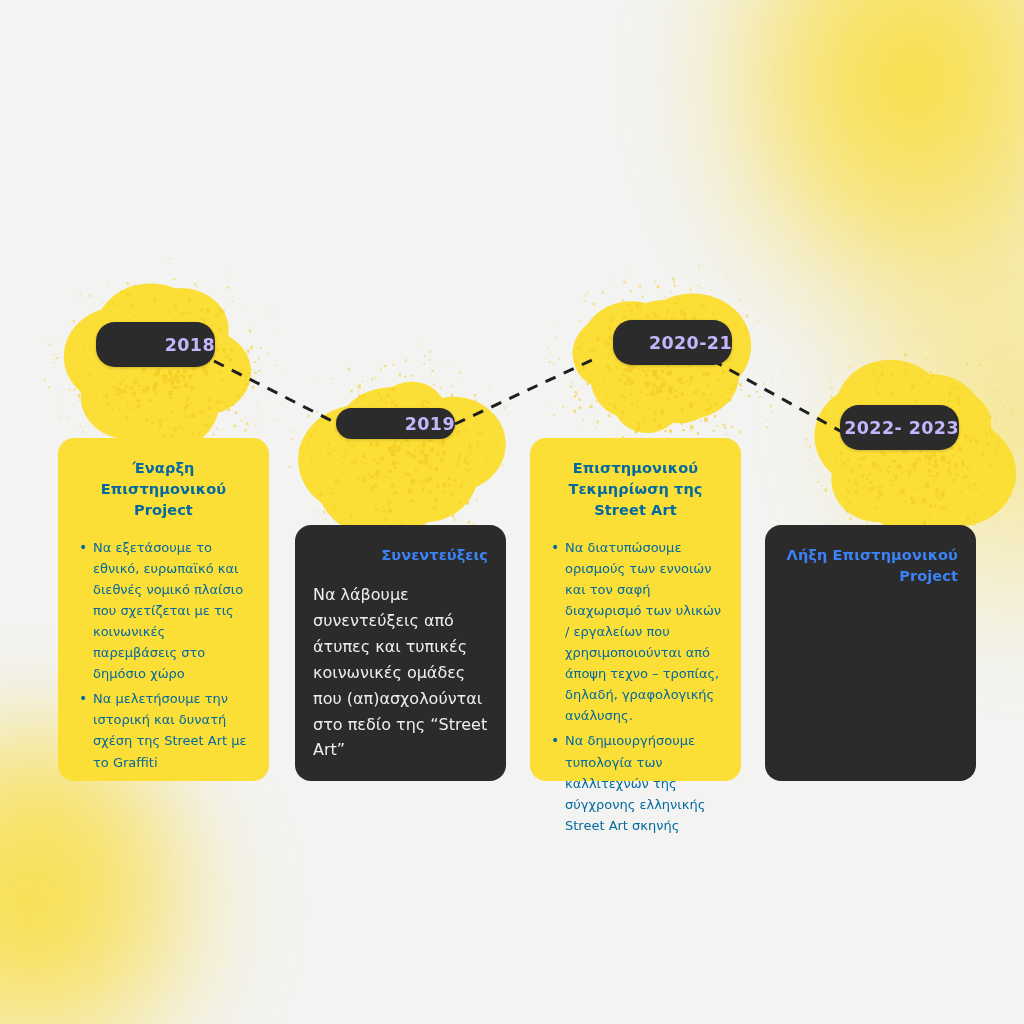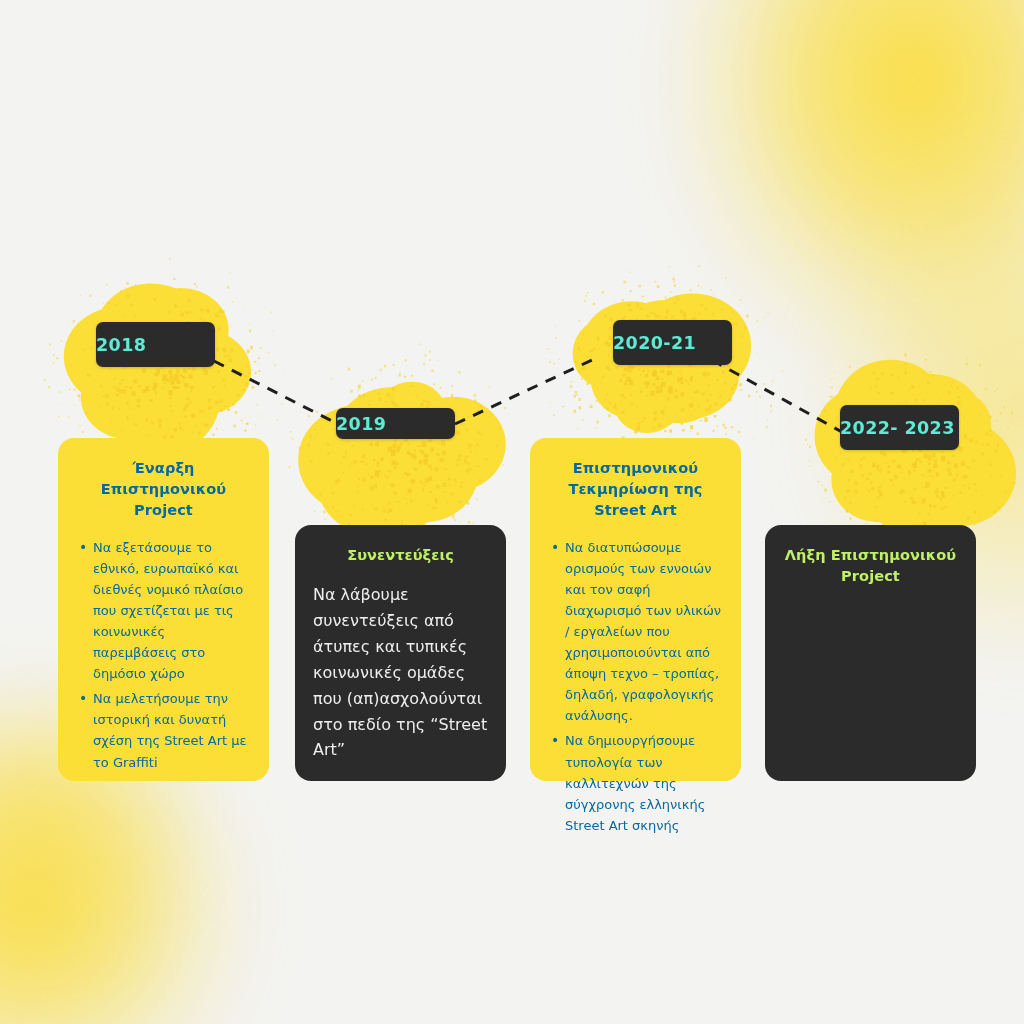--- a/index.html
+++ b/index.html
@@ -81,11 +81,11 @@
   .year-badge {
     position: absolute;
     background: #2B2B2B;
-    border-radius: 7px;
+    border-radius: 19px;
     display: flex;
     align-items: center;
-    justify-content: flex-start;
-    color: #5eead4;
+    justify-content: flex-end;
+    color: #c4b5fd;
     font-size: 17.5px;
     font-weight: 700;
     letter-spacing: 0.4px;

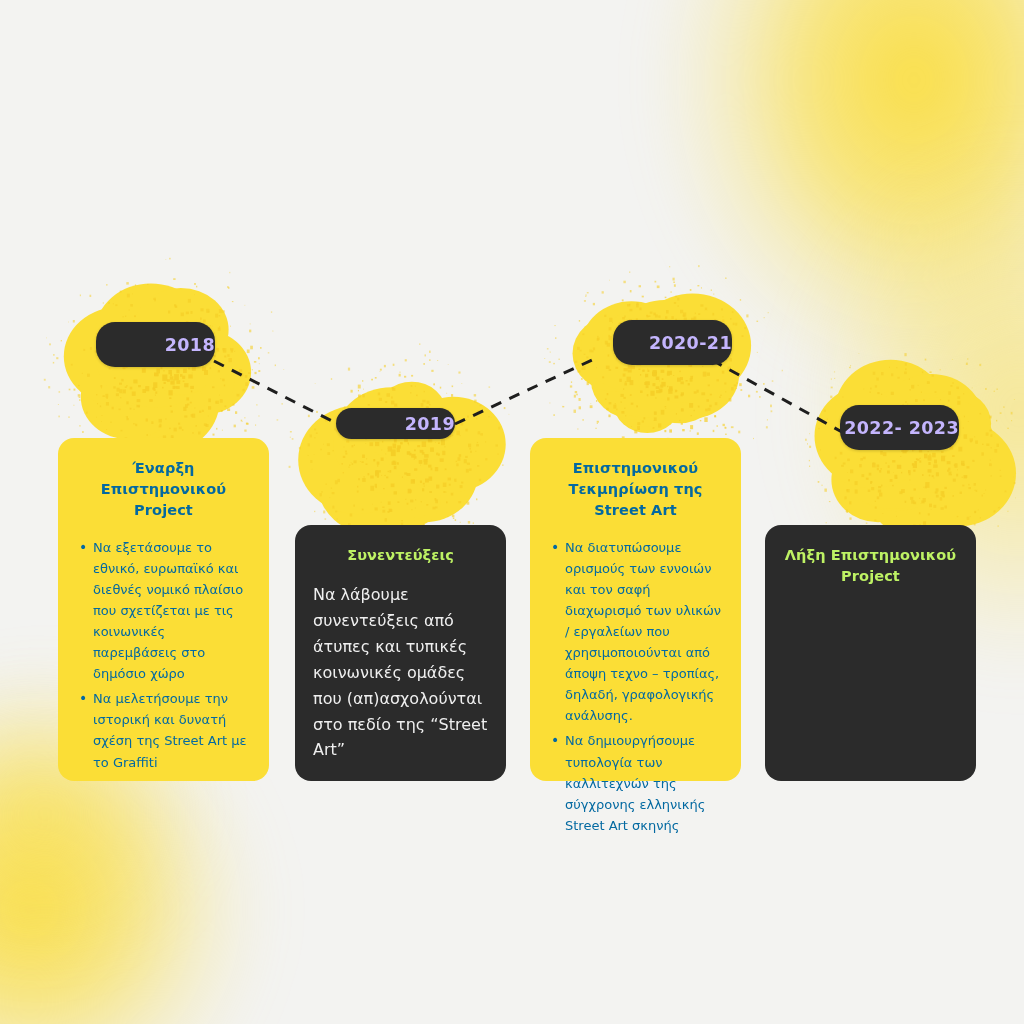--- a/index.html
+++ b/index.html
@@ -115,7 +115,7 @@
     margin: 0 0 16px 0;
     letter-spacing: 0.1px;
   }
-  .card.dark .card-title { color: #bef264; }
+  .card.dark .card-title { color: #3b82f6; text-align: right; }
 
   .card-body {
     font-size: 16px;

